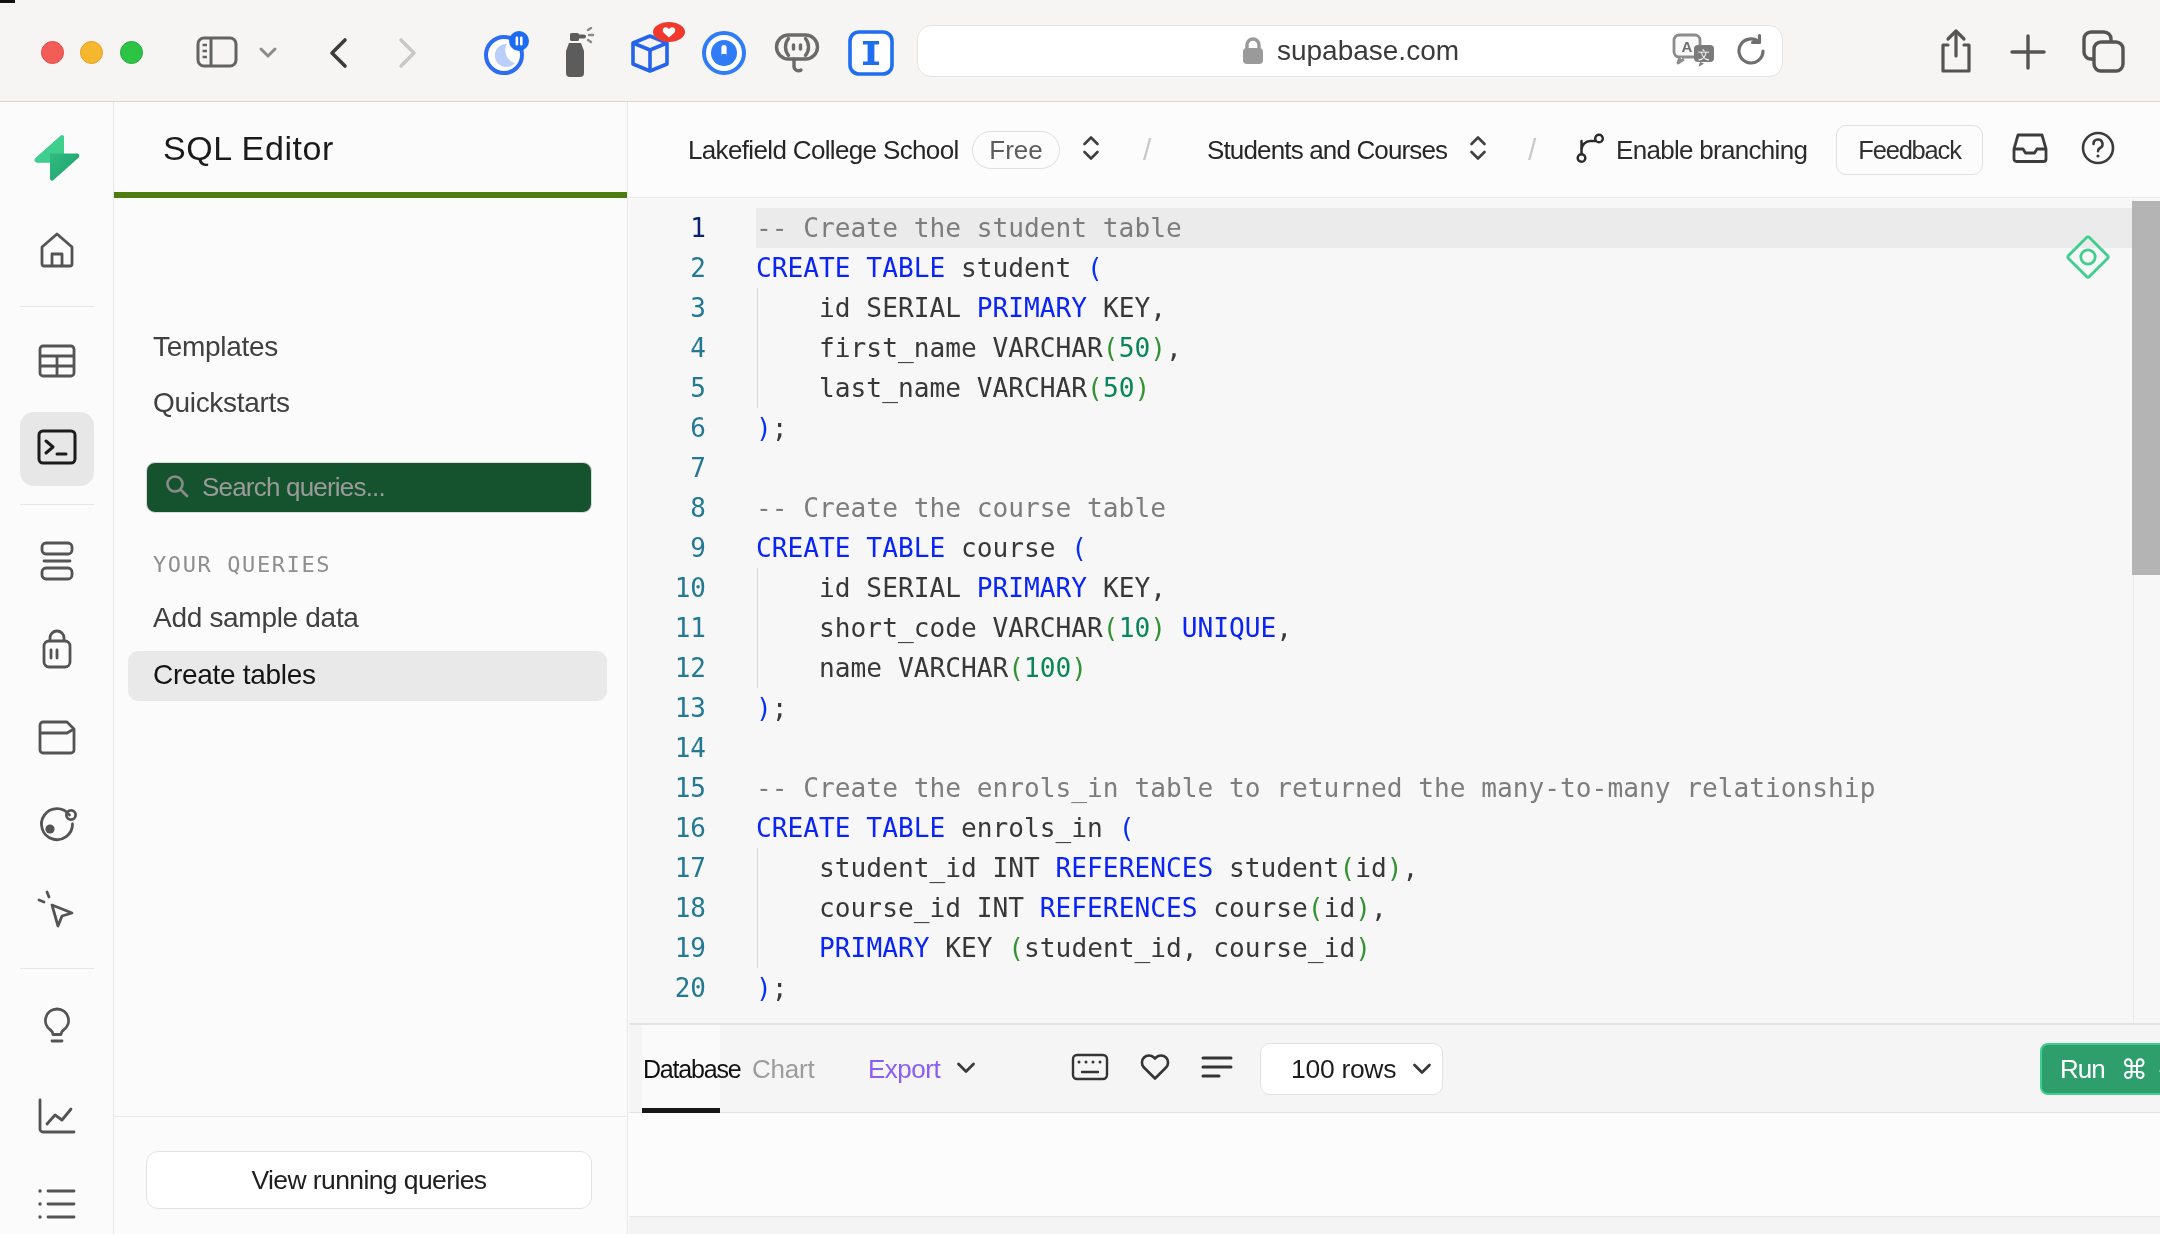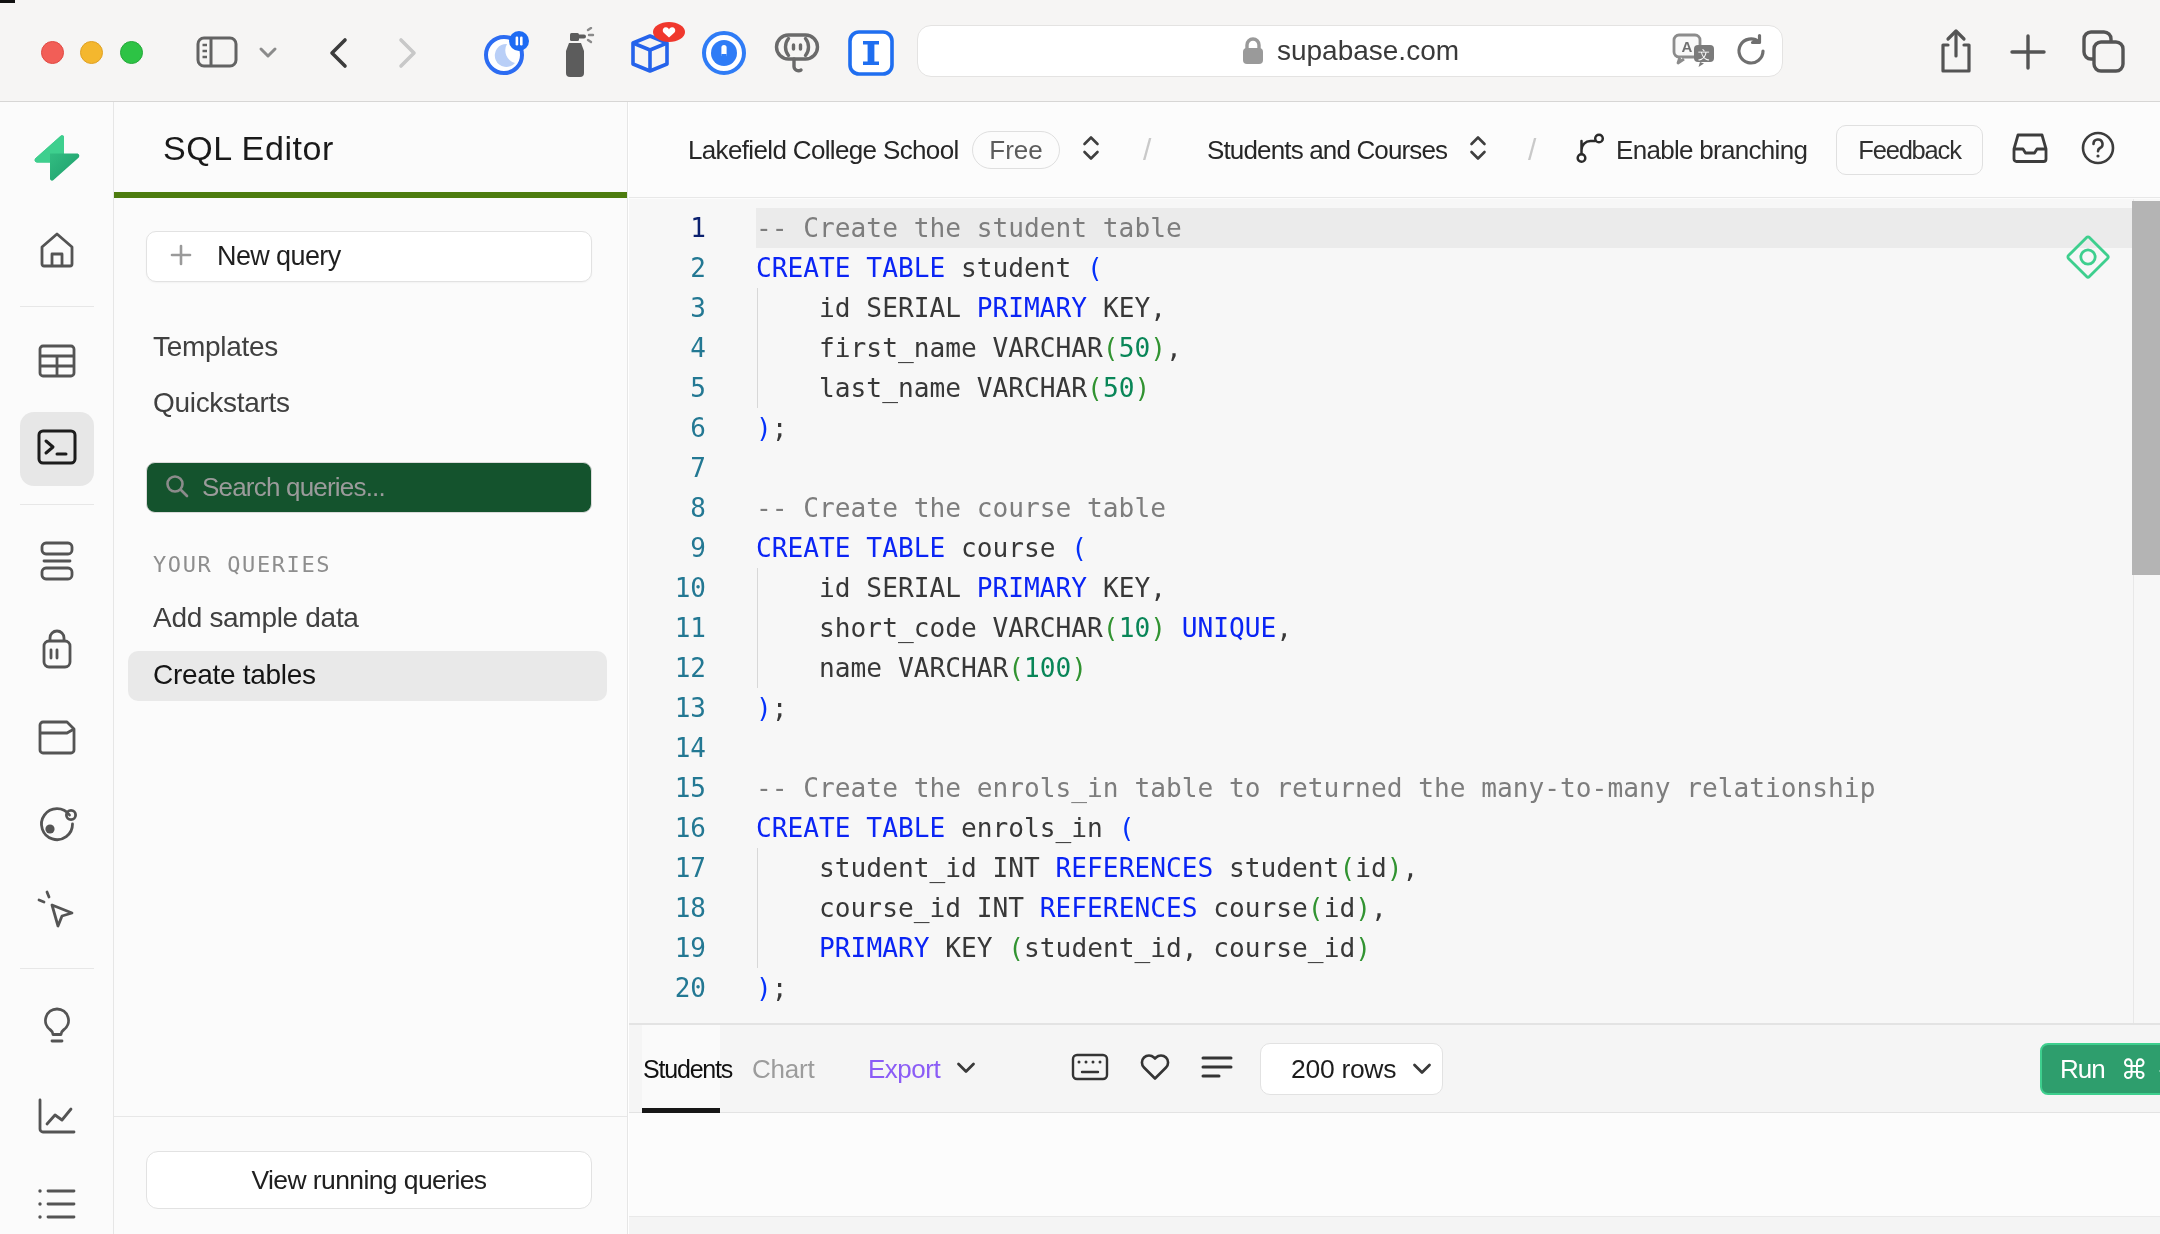--- a/index.html
+++ b/index.html
@@ -334,15 +334,6 @@
     <div class="panel-title">SQL Editor</div>
   </div>
 
-  <div class="newquery-btn">
-    <span class="newquery-plus">
-      <svg width="24" height="24" viewBox="0 0 24 24" fill="none" stroke="currentColor" stroke-width="2.6" stroke-linecap="round">
-          <line x1="12" y1="3" x2="12" y2="21"></line>
-          <line x1="3" y1="12" x2="21" y2="12"></line>
-        </svg>
-    </span>
-    <span class="newquery-label">New query</span>
-  </div>
 
   <div class="panel-link" style="top:229px;">Templates</div>
   <div class="panel-link" style="top:285px;">Quickstarts</div>

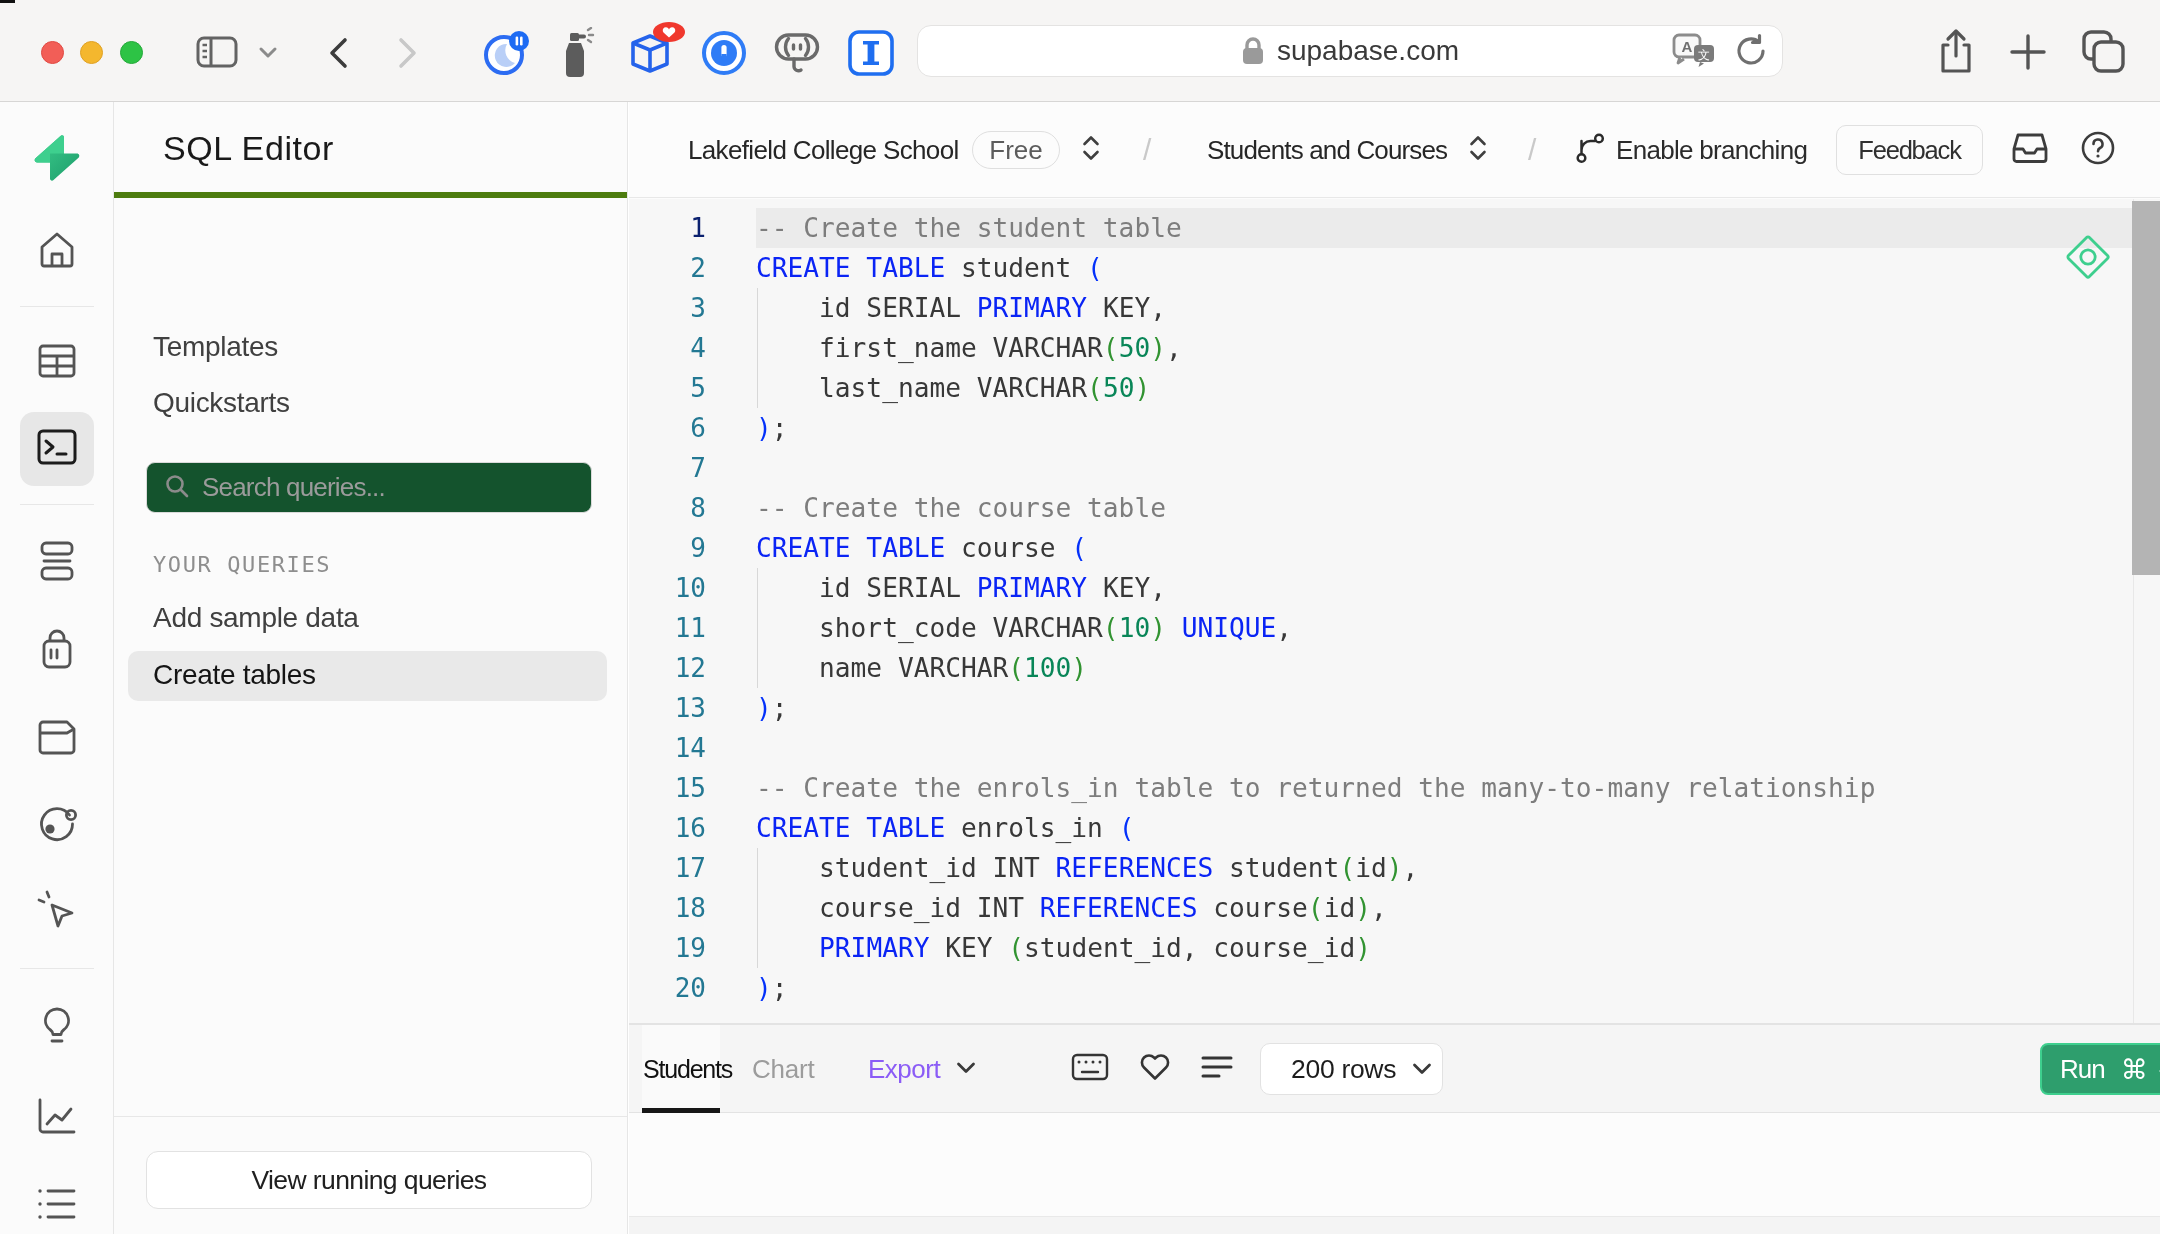--- a/index.html
+++ b/index.html
@@ -466,7 +466,7 @@
 
   <div class="rtoolbar">
     <div class="rtab-active-bg"></div>
-    <div class="rtab" style="left:14px; color:#111111; font-weight:500; font-size:25px; letter-spacing:-1.2px;">Students</div>
+    <div class="rtab" style="left:14px; color:#111111; font-weight:500; font-size:25px; letter-spacing:-1.2px;">Database</div>
     <div class="rtab-underline"></div>
     <div class="rtab" style="left:123px; color:#9c9c9c;">Chart</div>
 

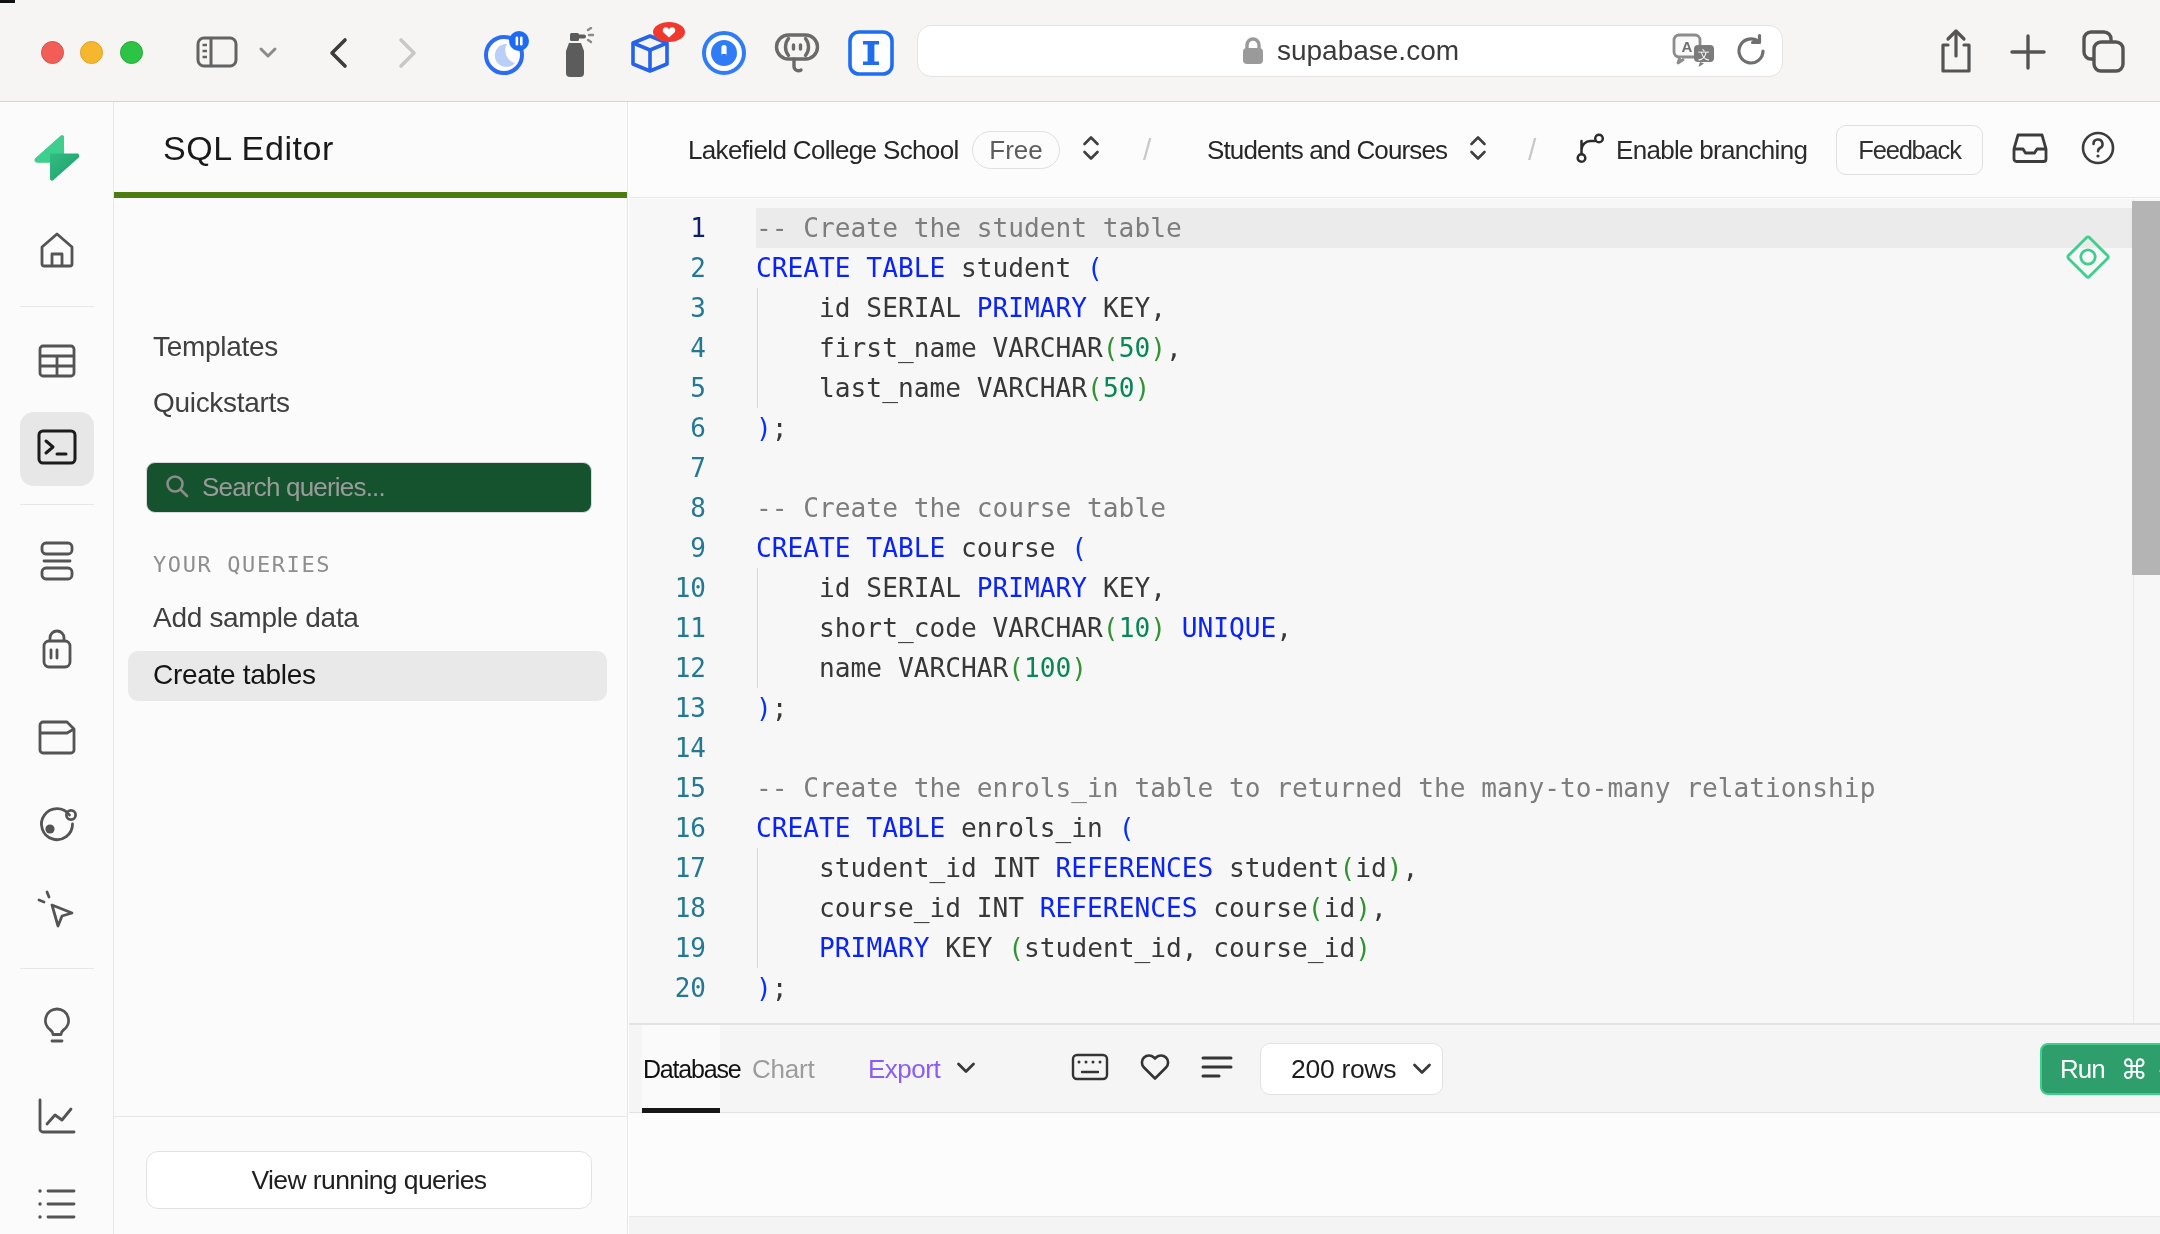--- a/index.html
+++ b/index.html
@@ -503,7 +503,7 @@
     </div>
 
     <div class="pill" style="left:631px; width:183px;">
-      <span style="margin-left:30px; font-size:26.5px; color:#1d1d1d; letter-spacing:-0.3px;">200 rows</span>
+      <span style="margin-left:30px; font-size:26.5px; color:#1d1d1d; letter-spacing:-0.3px;">100 rows</span>
       <span style="margin-left:16px; color:#3a3a3a; display:flex;">
         <svg width="20" height="12" viewBox="0 0 20 12" fill="none" stroke="currentColor" stroke-width="2.8" stroke-linecap="round" stroke-linejoin="round">
             <polyline points="2.5,2 10,9.5 17.5,2"></polyline>

